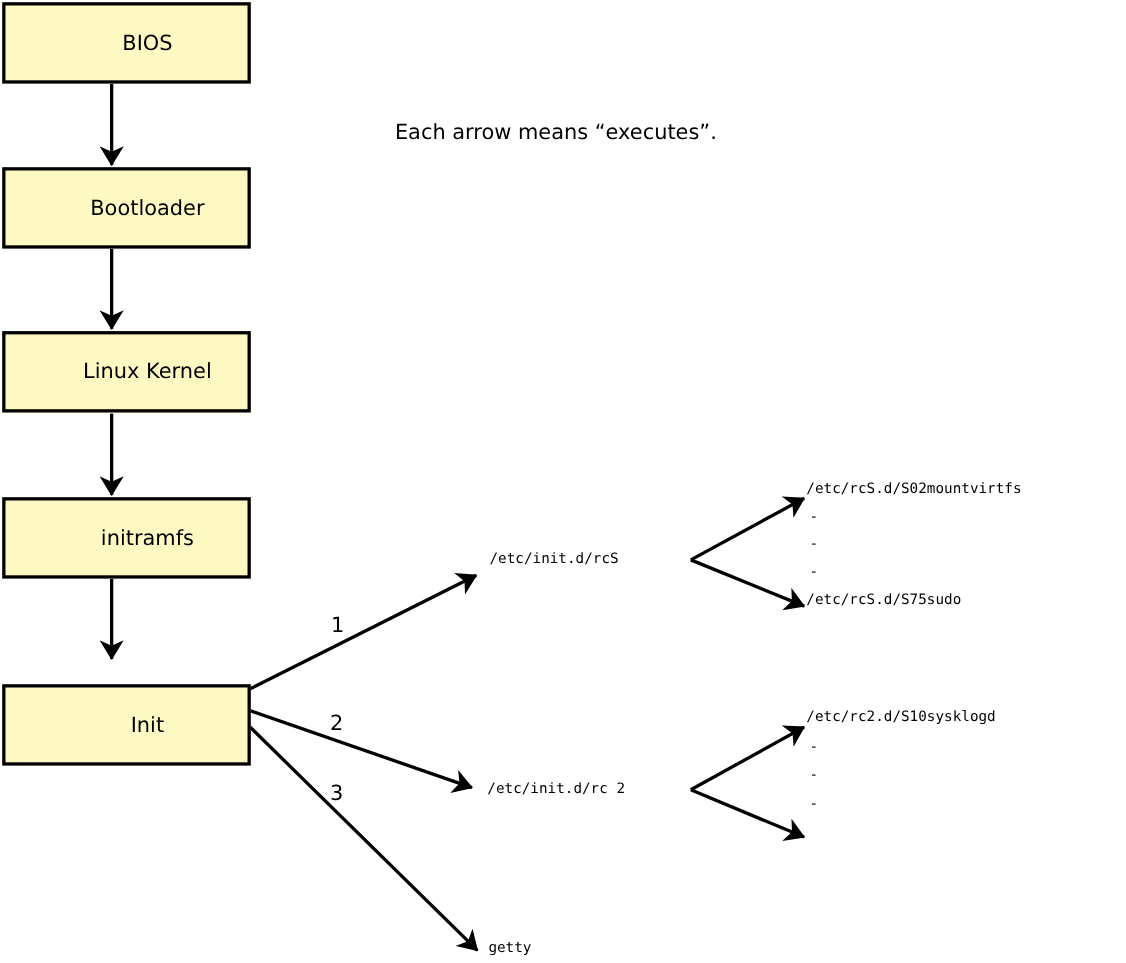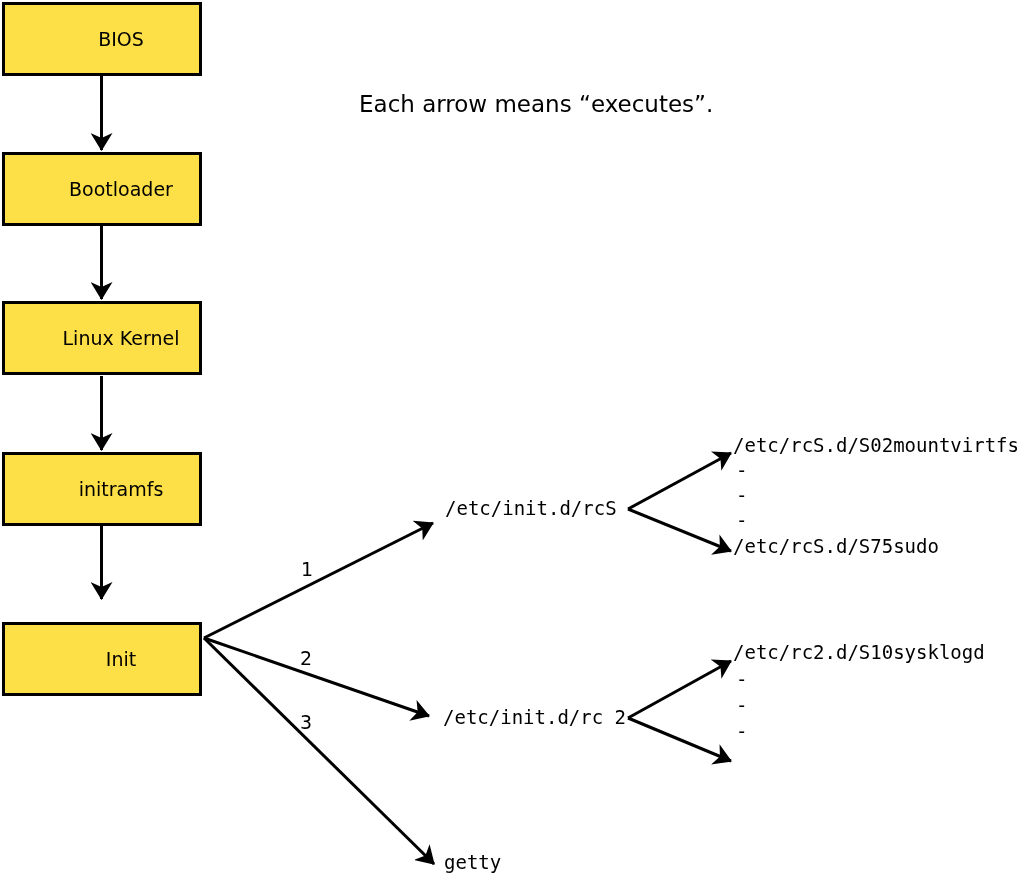--- a/index.html
+++ b/index.html
@@ -26,11 +26,11 @@
   .box {
     position: absolute;
     left: 2px;
-    width: 200px;
+    width: 226px;
     height: 74px;
     box-sizing: border-box;
     border: 3px solid #000000;
-    background: #fde047;
+    background: #fef9c3;
     display: flex;
     align-items: center;
     justify-content: center;

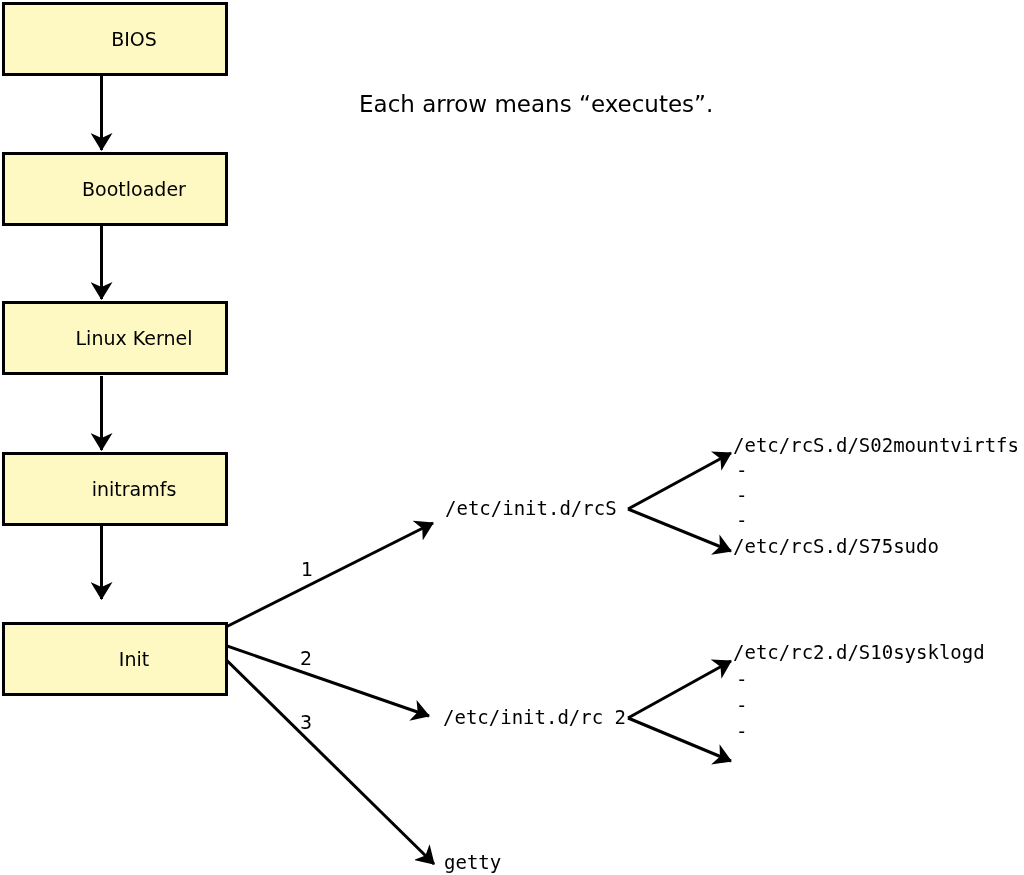--- a/index.html
+++ b/index.html
@@ -42,9 +42,9 @@
   .caption {
     position: absolute;
     left: 359px;
-    top: 104px;
+    top: 120px;
     transform: translateY(-50%);
-    font-size: 23px;
+    font-size: 19px;
     white-space: nowrap;
   }
   .num {

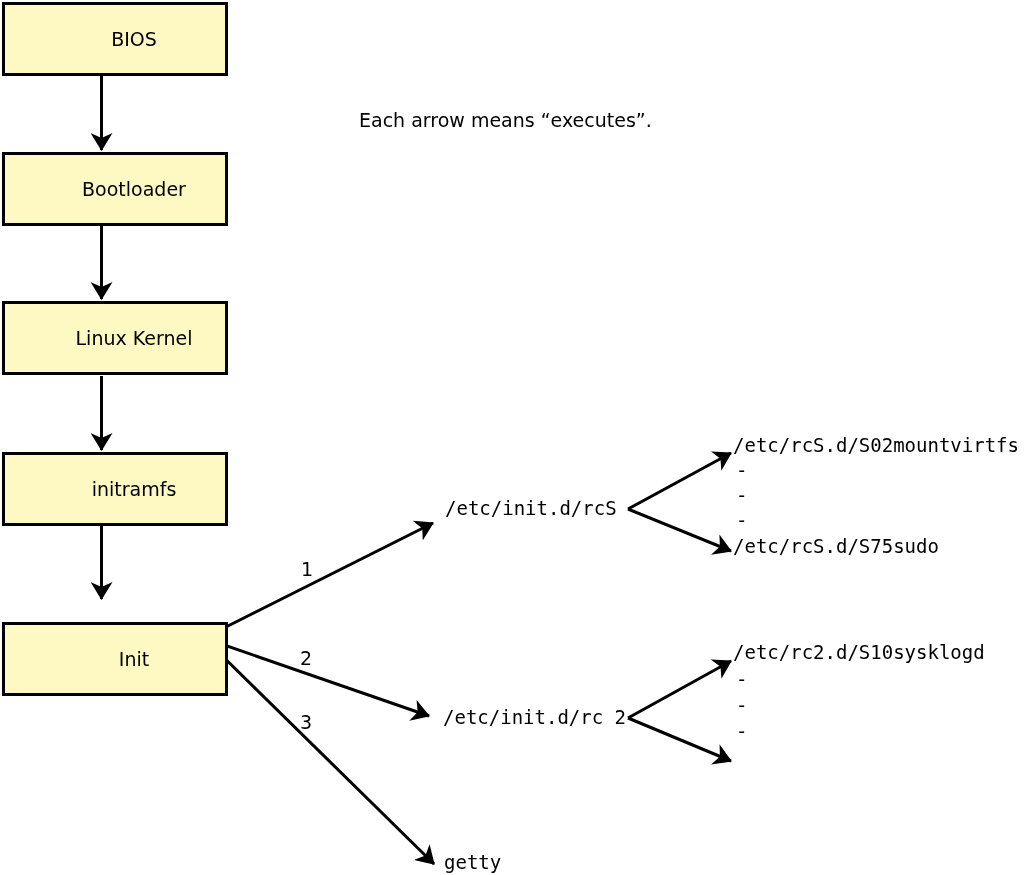--- a/index.html
+++ b/index.html
@@ -57,7 +57,7 @@
     position: absolute;
     transform: translateY(-50%);
     font-family: "DejaVu Sans Mono", monospace;
-    font-size: 19px;
+    font-size: 13px;
     line-height: 1;
     white-space: pre;
   }

